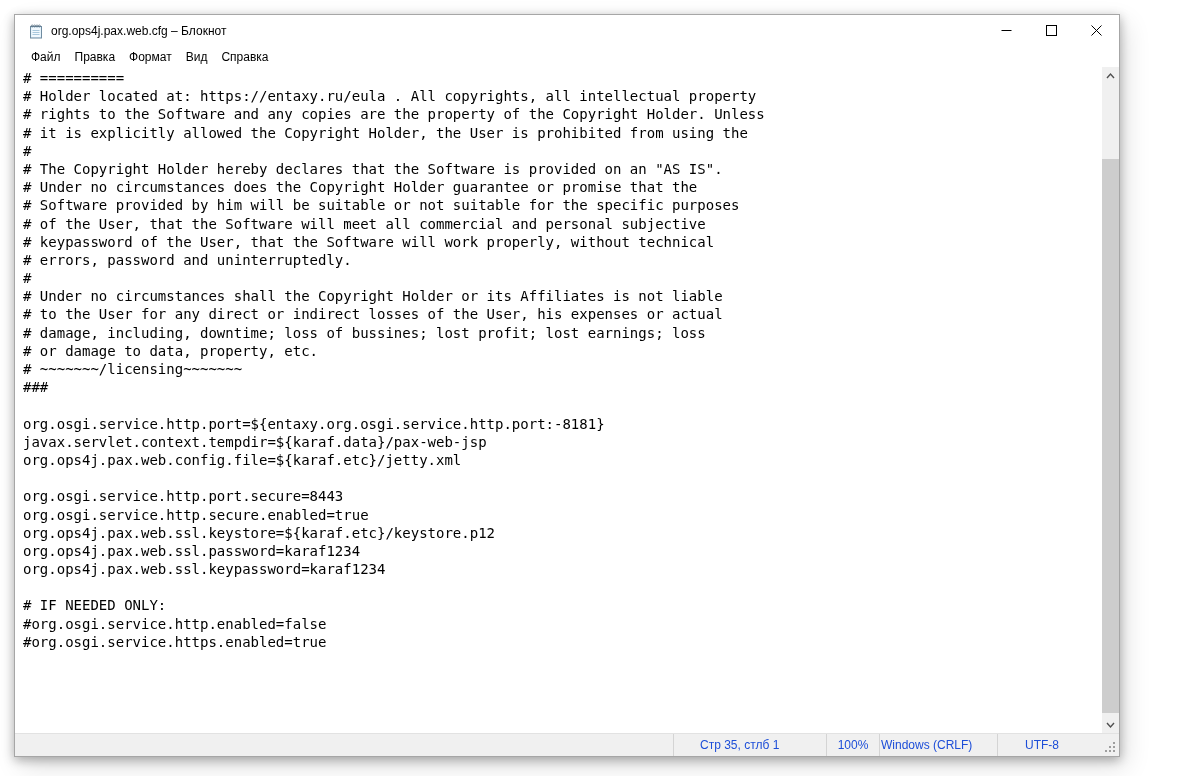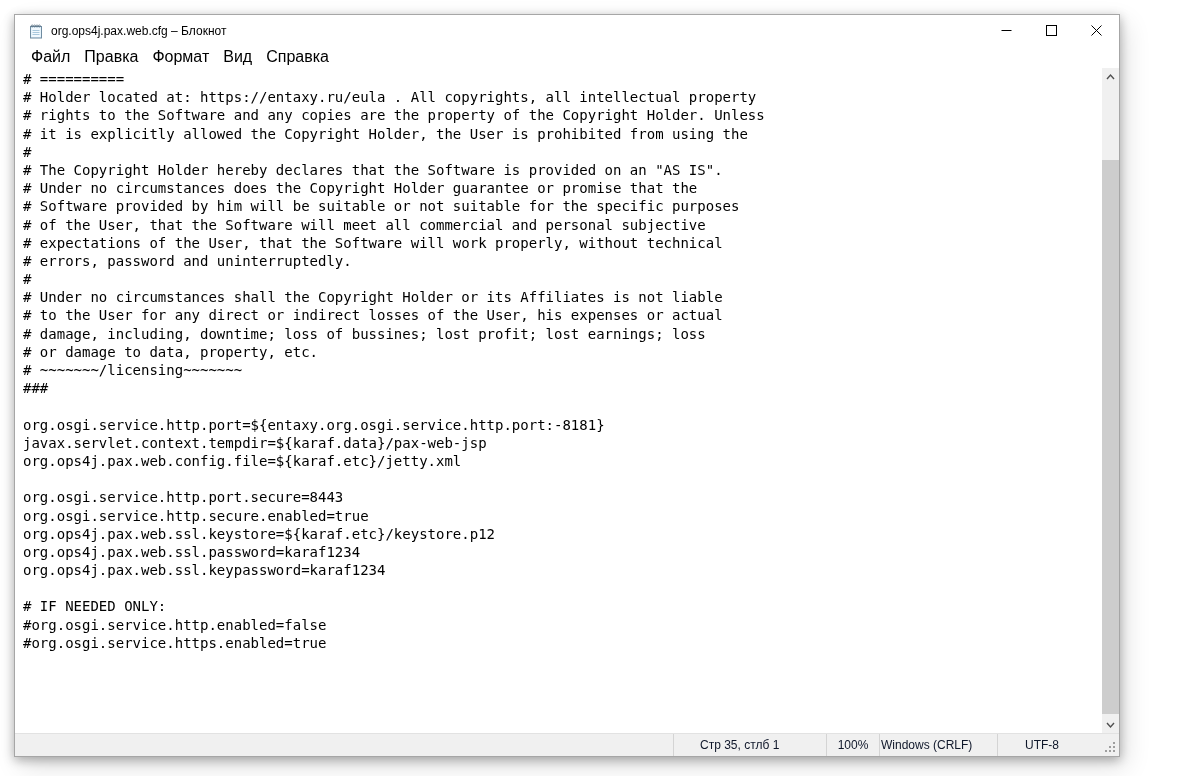--- a/index.html
+++ b/index.html
@@ -19,7 +19,7 @@
   .ctrl { width:45px; height:100%; display:flex; align-items:center; justify-content:center; }
   
   .menubar { flex:0 0 21px; display:flex; align-items:center; padding-left:9px;
-             font-size:16px; color:#000; background:#ffffff; }
+             font-size:12px; color:#000; background:#ffffff; }
   .menu-item { padding:2px 7px; cursor:default; }
   
   .content { flex:1 1 auto; position:relative; overflow:hidden; background:#ffffff; }

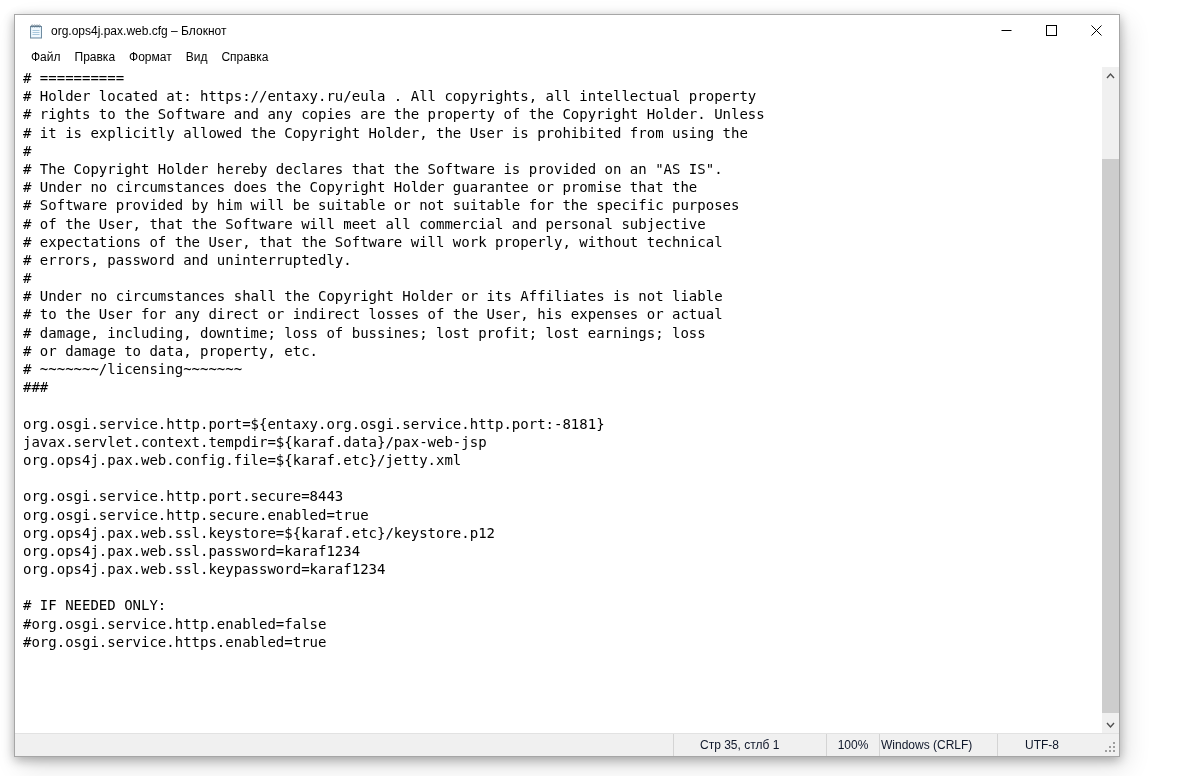--- a/index.html
+++ b/index.html
@@ -108,7 +108,7 @@
       <div class="line"># Under no circumstances does the Copyright Holder guarantee or promise that the</div>
       <div class="line"># Software provided by him will be suitable or not suitable for the specific purposes</div>
       <div class="line"># of the User, that the Software will meet all commercial and personal subjective</div>
-      <div class="line"># expectations of the User, that the Software will work properly, without technical</div>
+      <div class="line"># keypassword of the User, that the Software will work properly, without technical</div>
       <div class="line"># errors, password and uninterruptedly.</div>
       <div class="line">#</div>
       <div class="line"># Under no circumstances shall the Copyright Holder or its Affiliates is not liable</div>

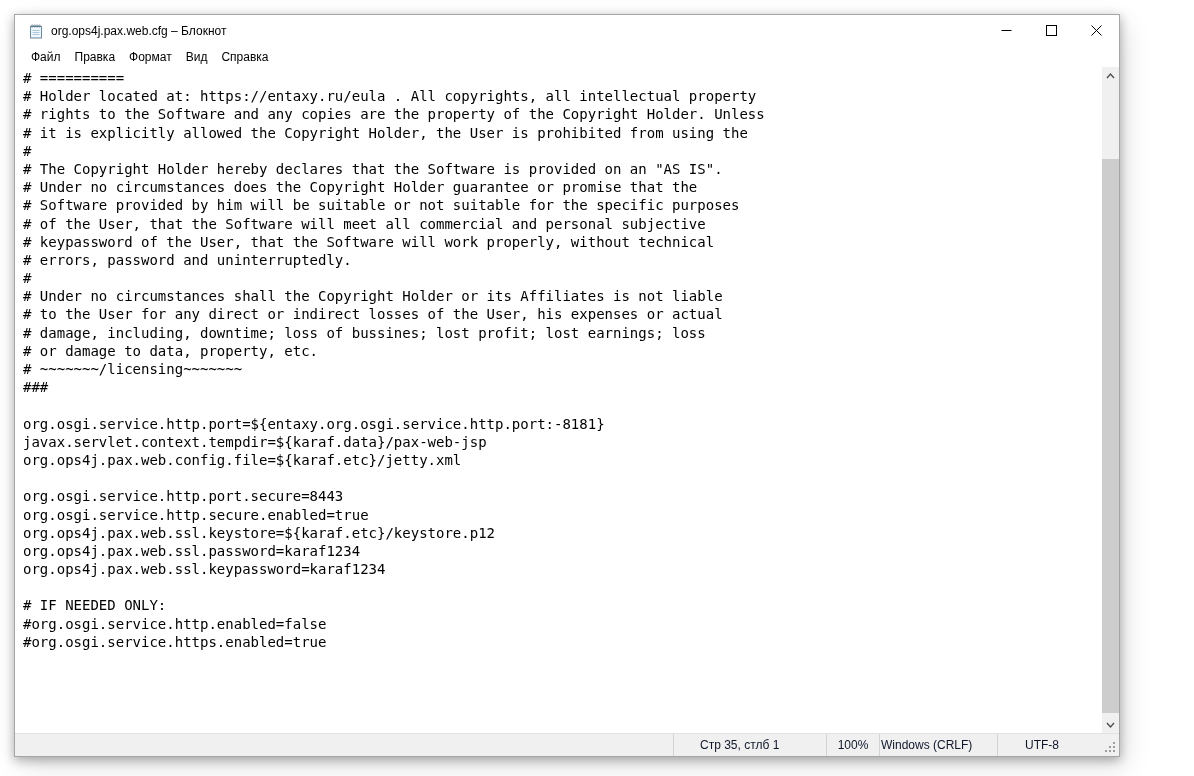--- a/index.html
+++ b/index.html
@@ -36,7 +36,7 @@
   .thumb { position:absolute; left:0; top:92px; width:17px; height:554px; background:#cdcdcd; }
   
   .statusbar { flex:0 0 23px; background:#f0f0f0; border-top:1px solid #e2e2e2;
-               display:flex; align-items:stretch; font-size:12px; color:#0f172a; position:relative; }
+               display:flex; align-items:stretch; font-size:12px; color:#1d4ed8; position:relative; }
   .seg { border-left:1px solid #d4d4d4; display:flex; align-items:center; white-space:nowrap; }
   .seg-filler { flex:1 1 auto; border-left:none; }
   .seg-cursor { width:153px; padding-left:26px; }

